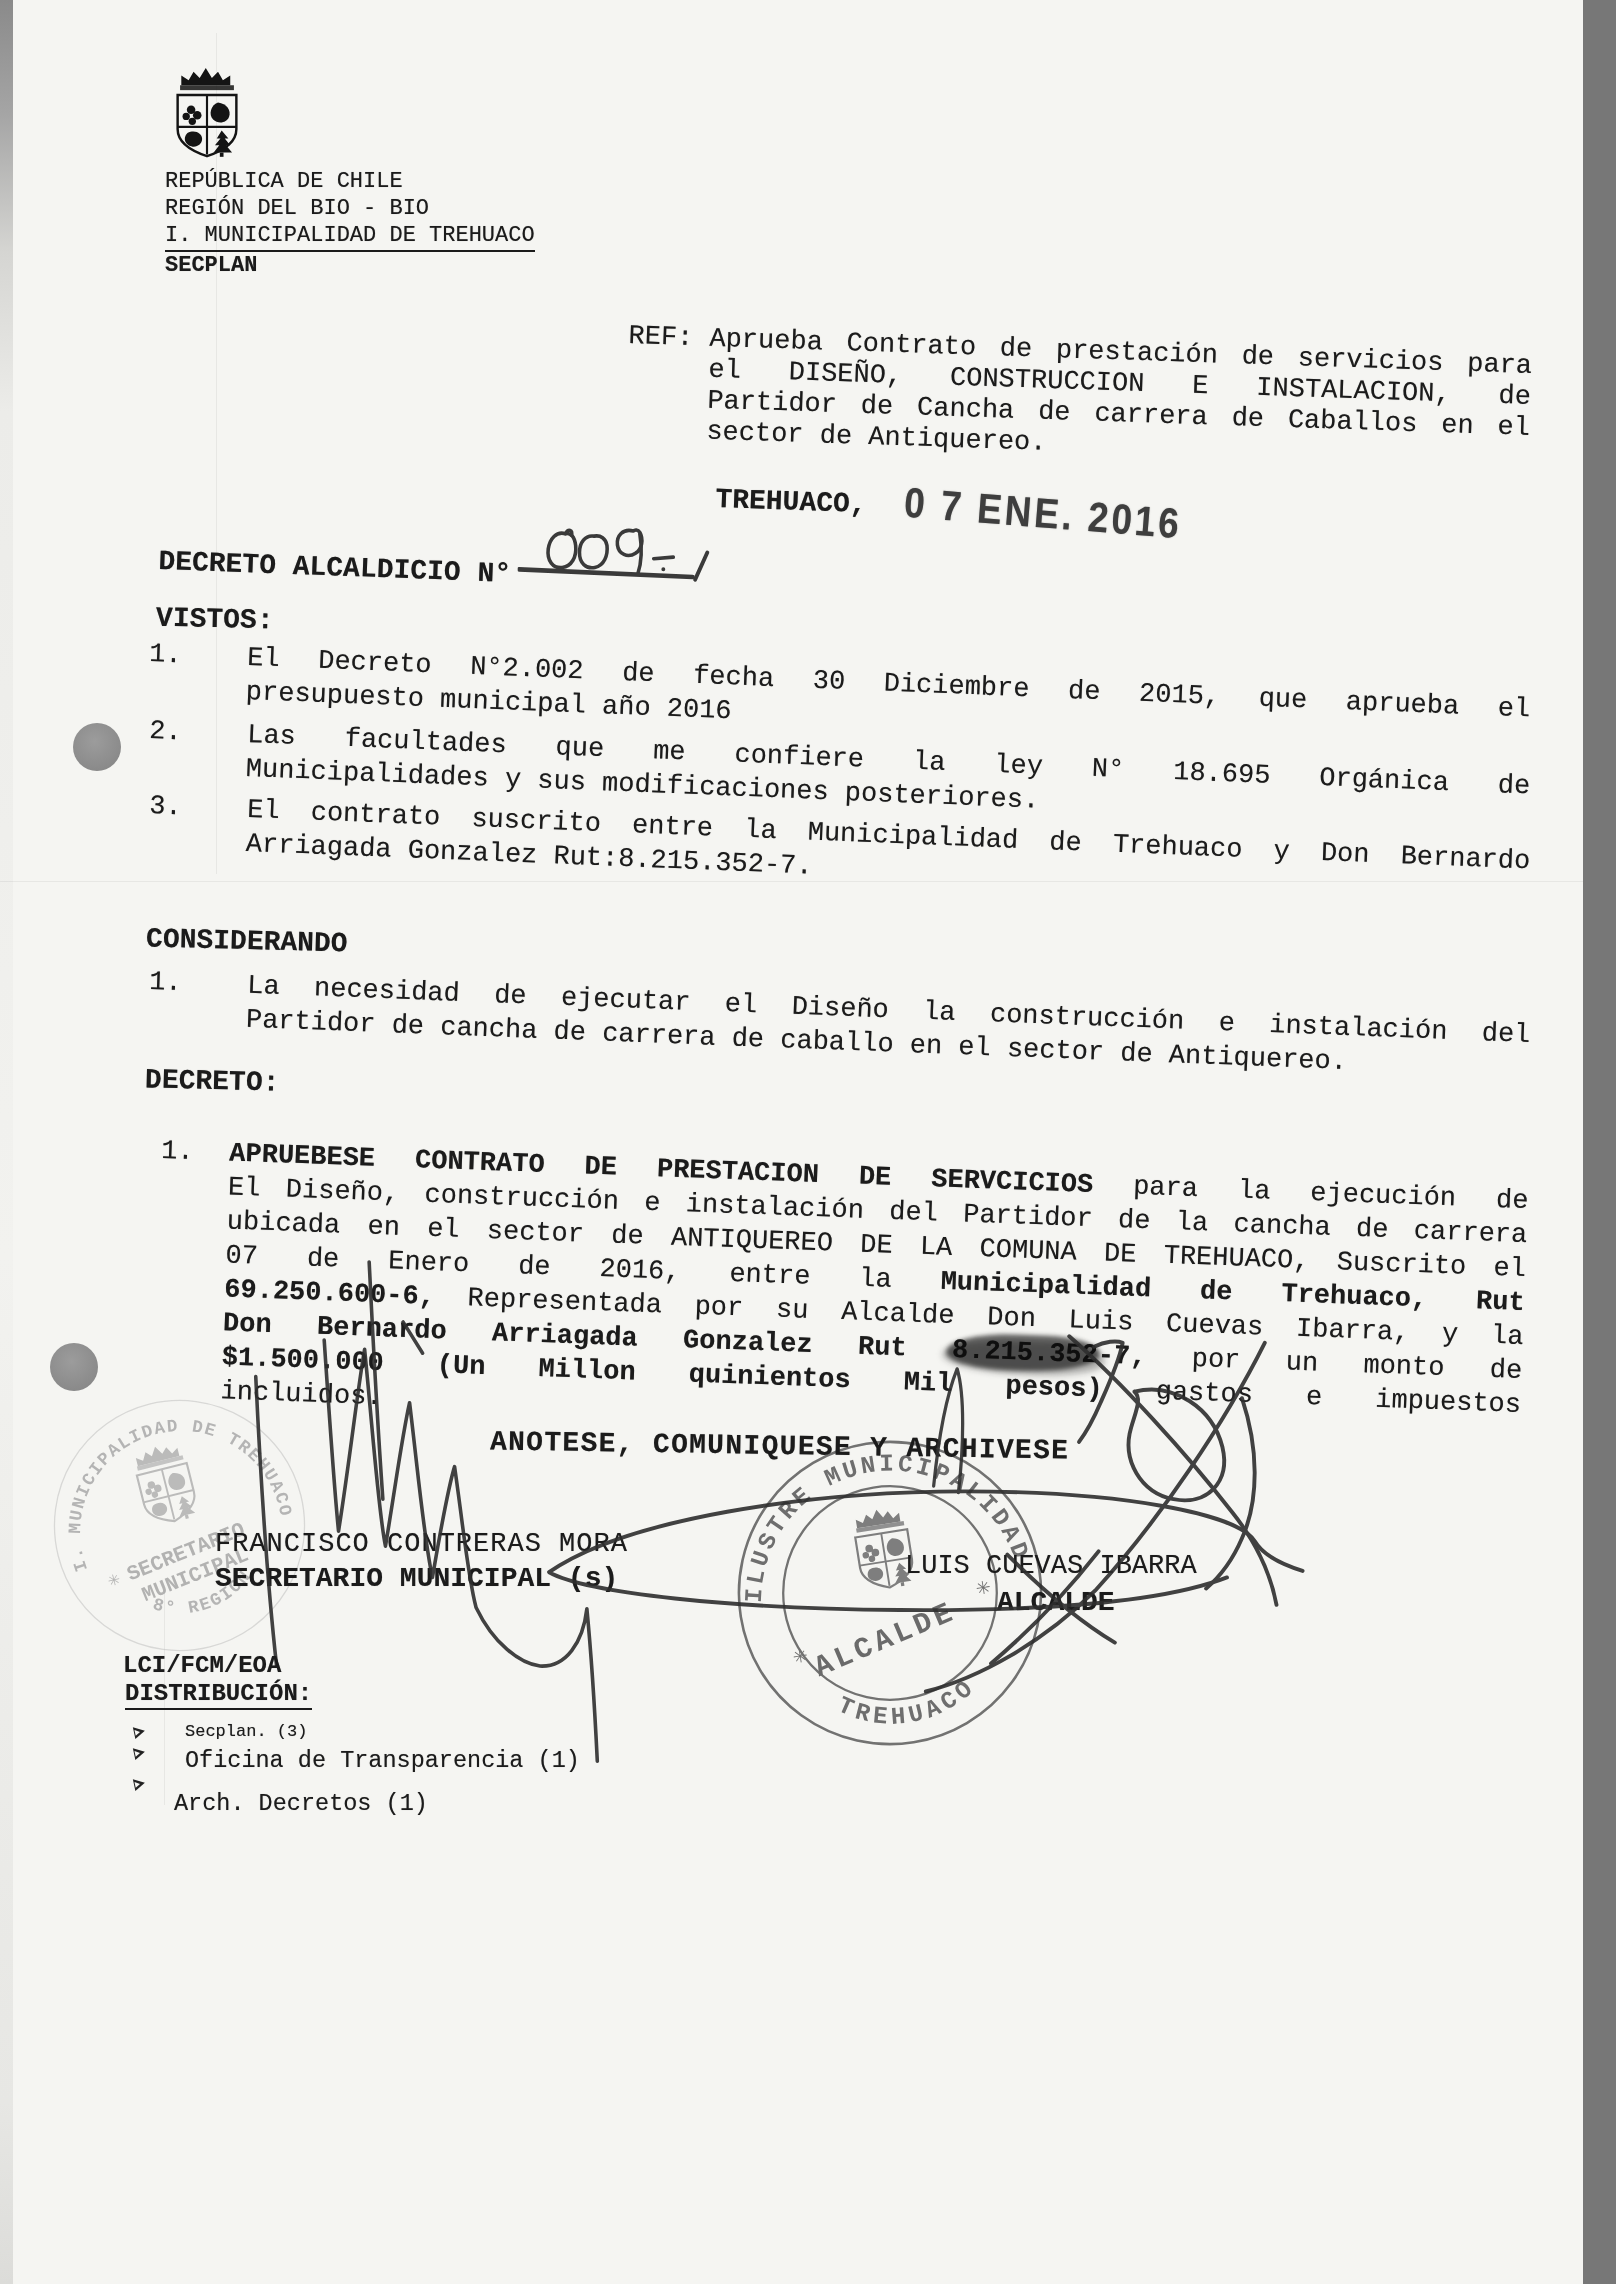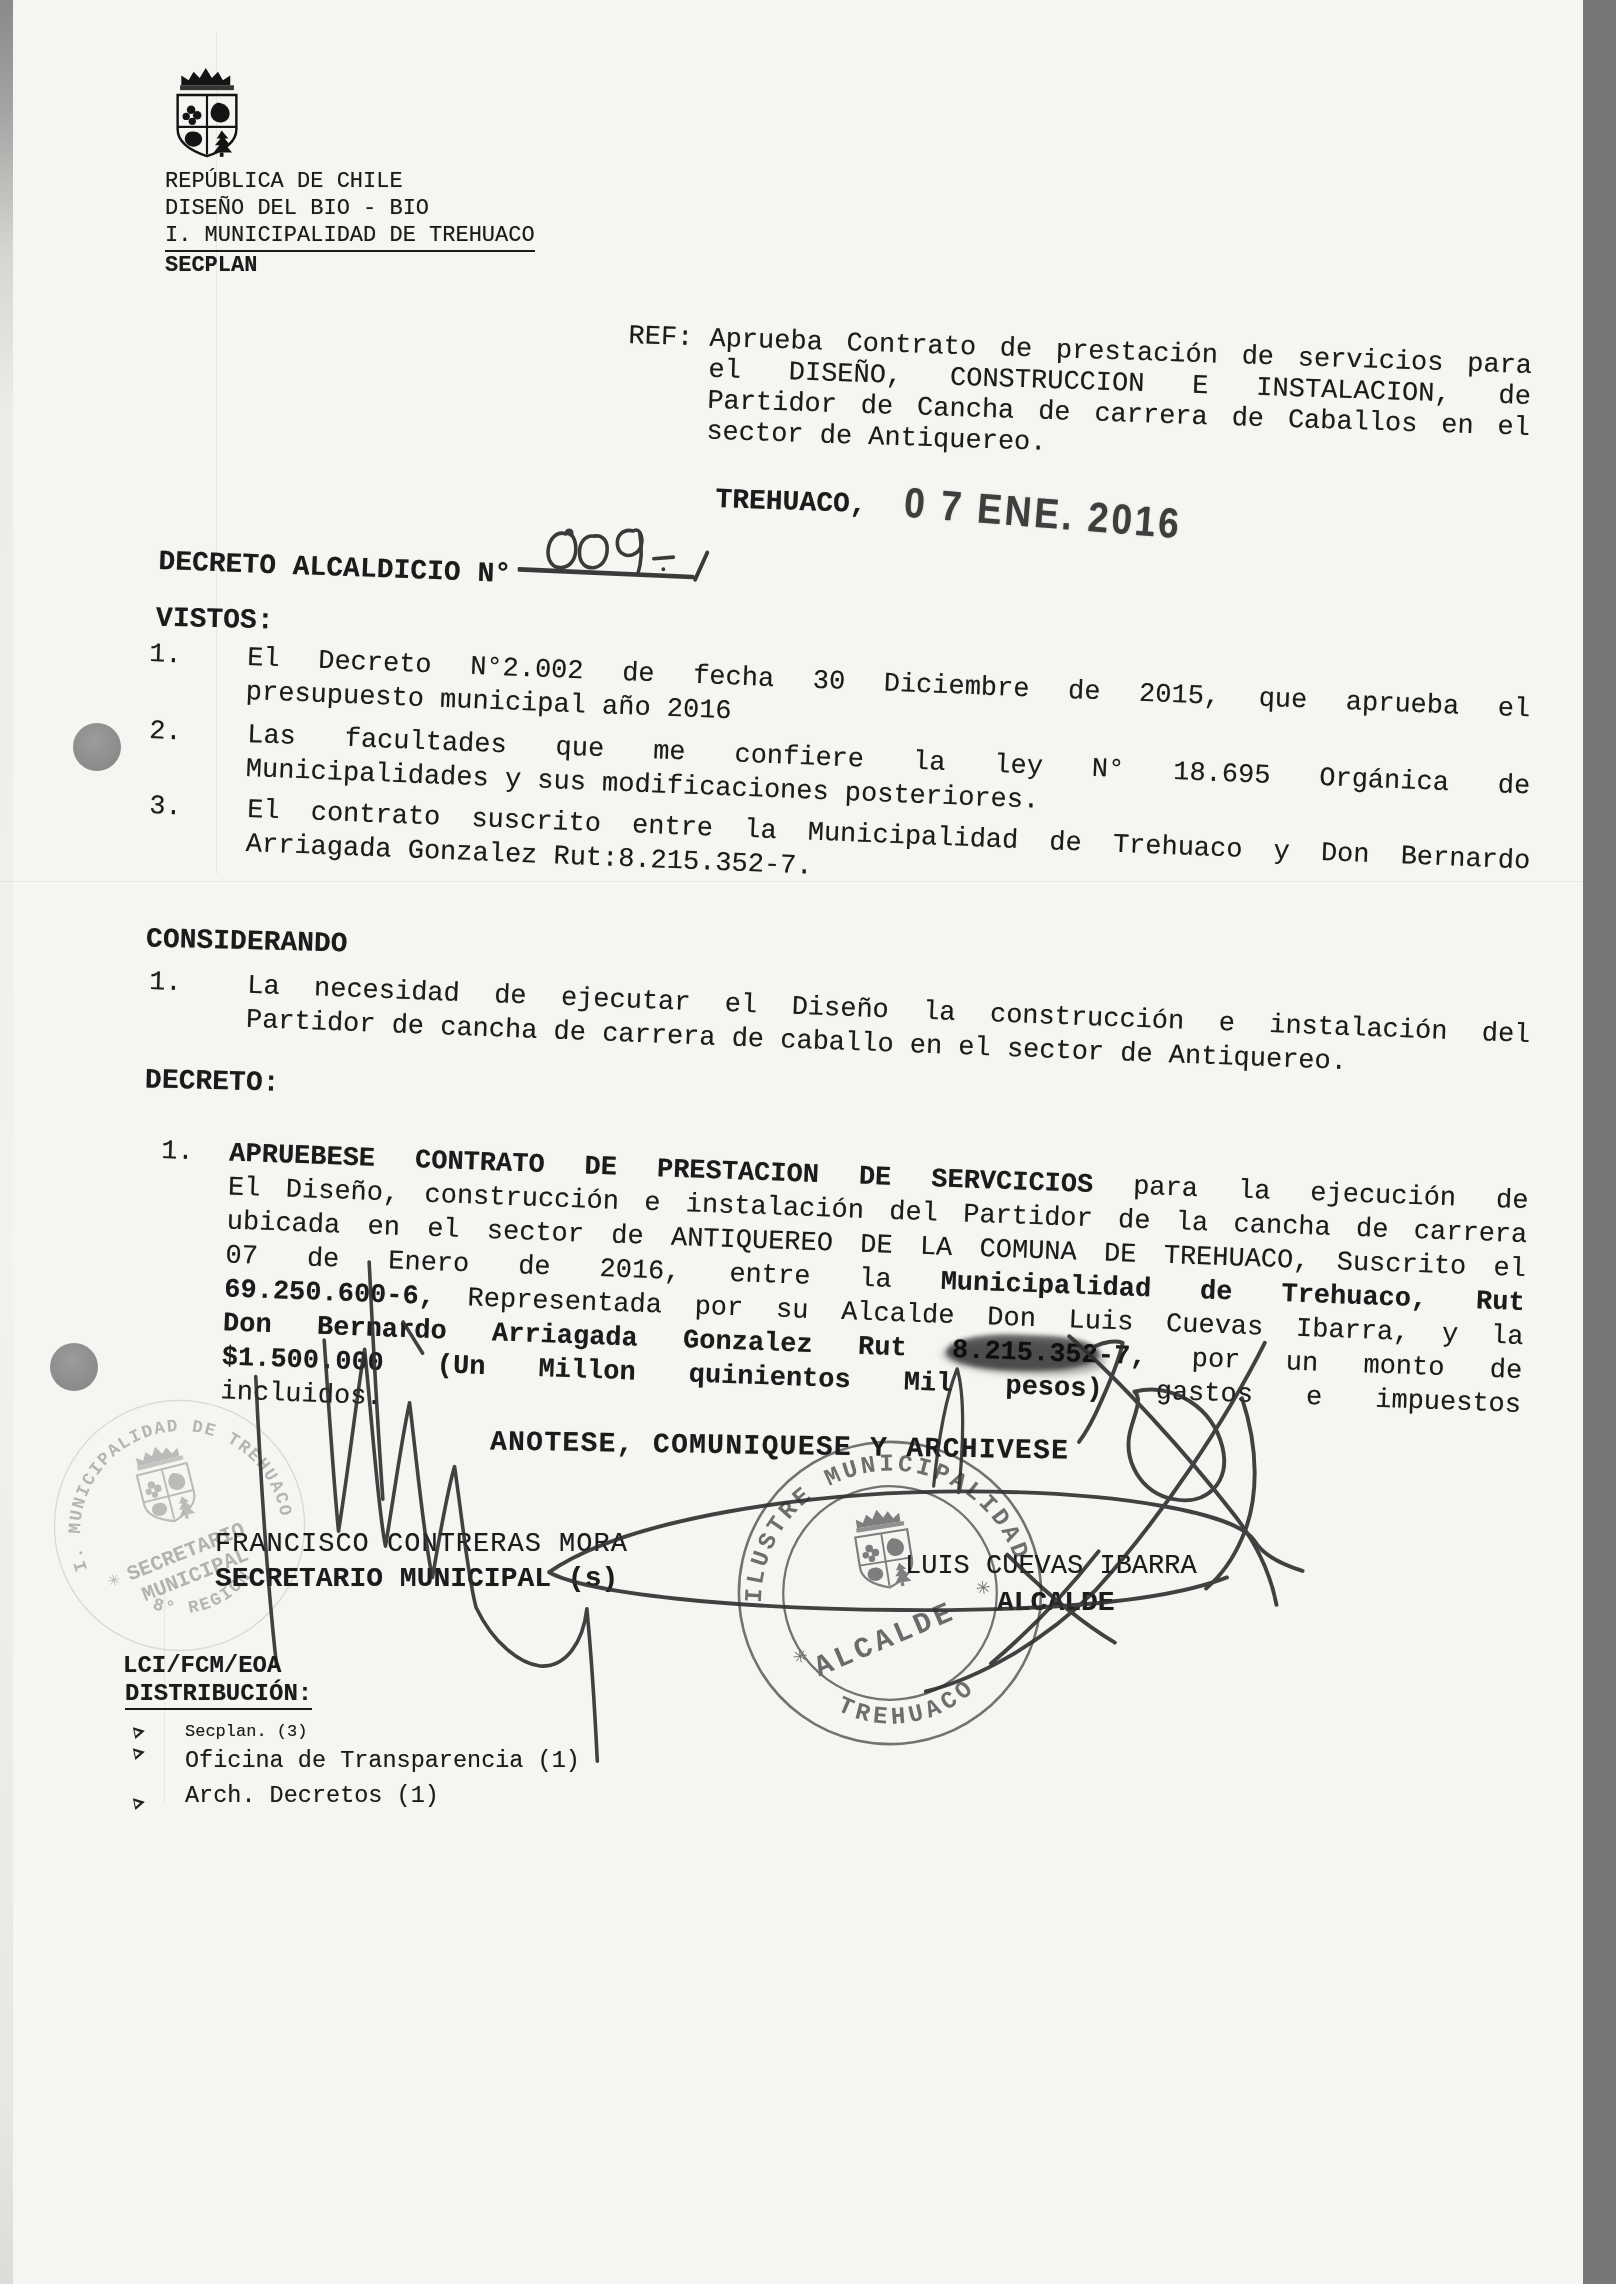--- a/index.html
+++ b/index.html
@@ -65,7 +65,7 @@
 
   <div class="abs mono ink" style="left:165px;top:168px;font-size:22px;line-height:27px;">
     <div>REPÚBLICA DE CHILE</div>
-    <div>DISEÑO DEL BIO - BIO</div>
+    <div>REGIÓN DEL BIO - BIO</div>
     <div class="ul" style="display:inline-block;">I. MUNICIPALIDAD DE TREHUACO</div>
     <div class="b">SECPLAN</div>
   </div>

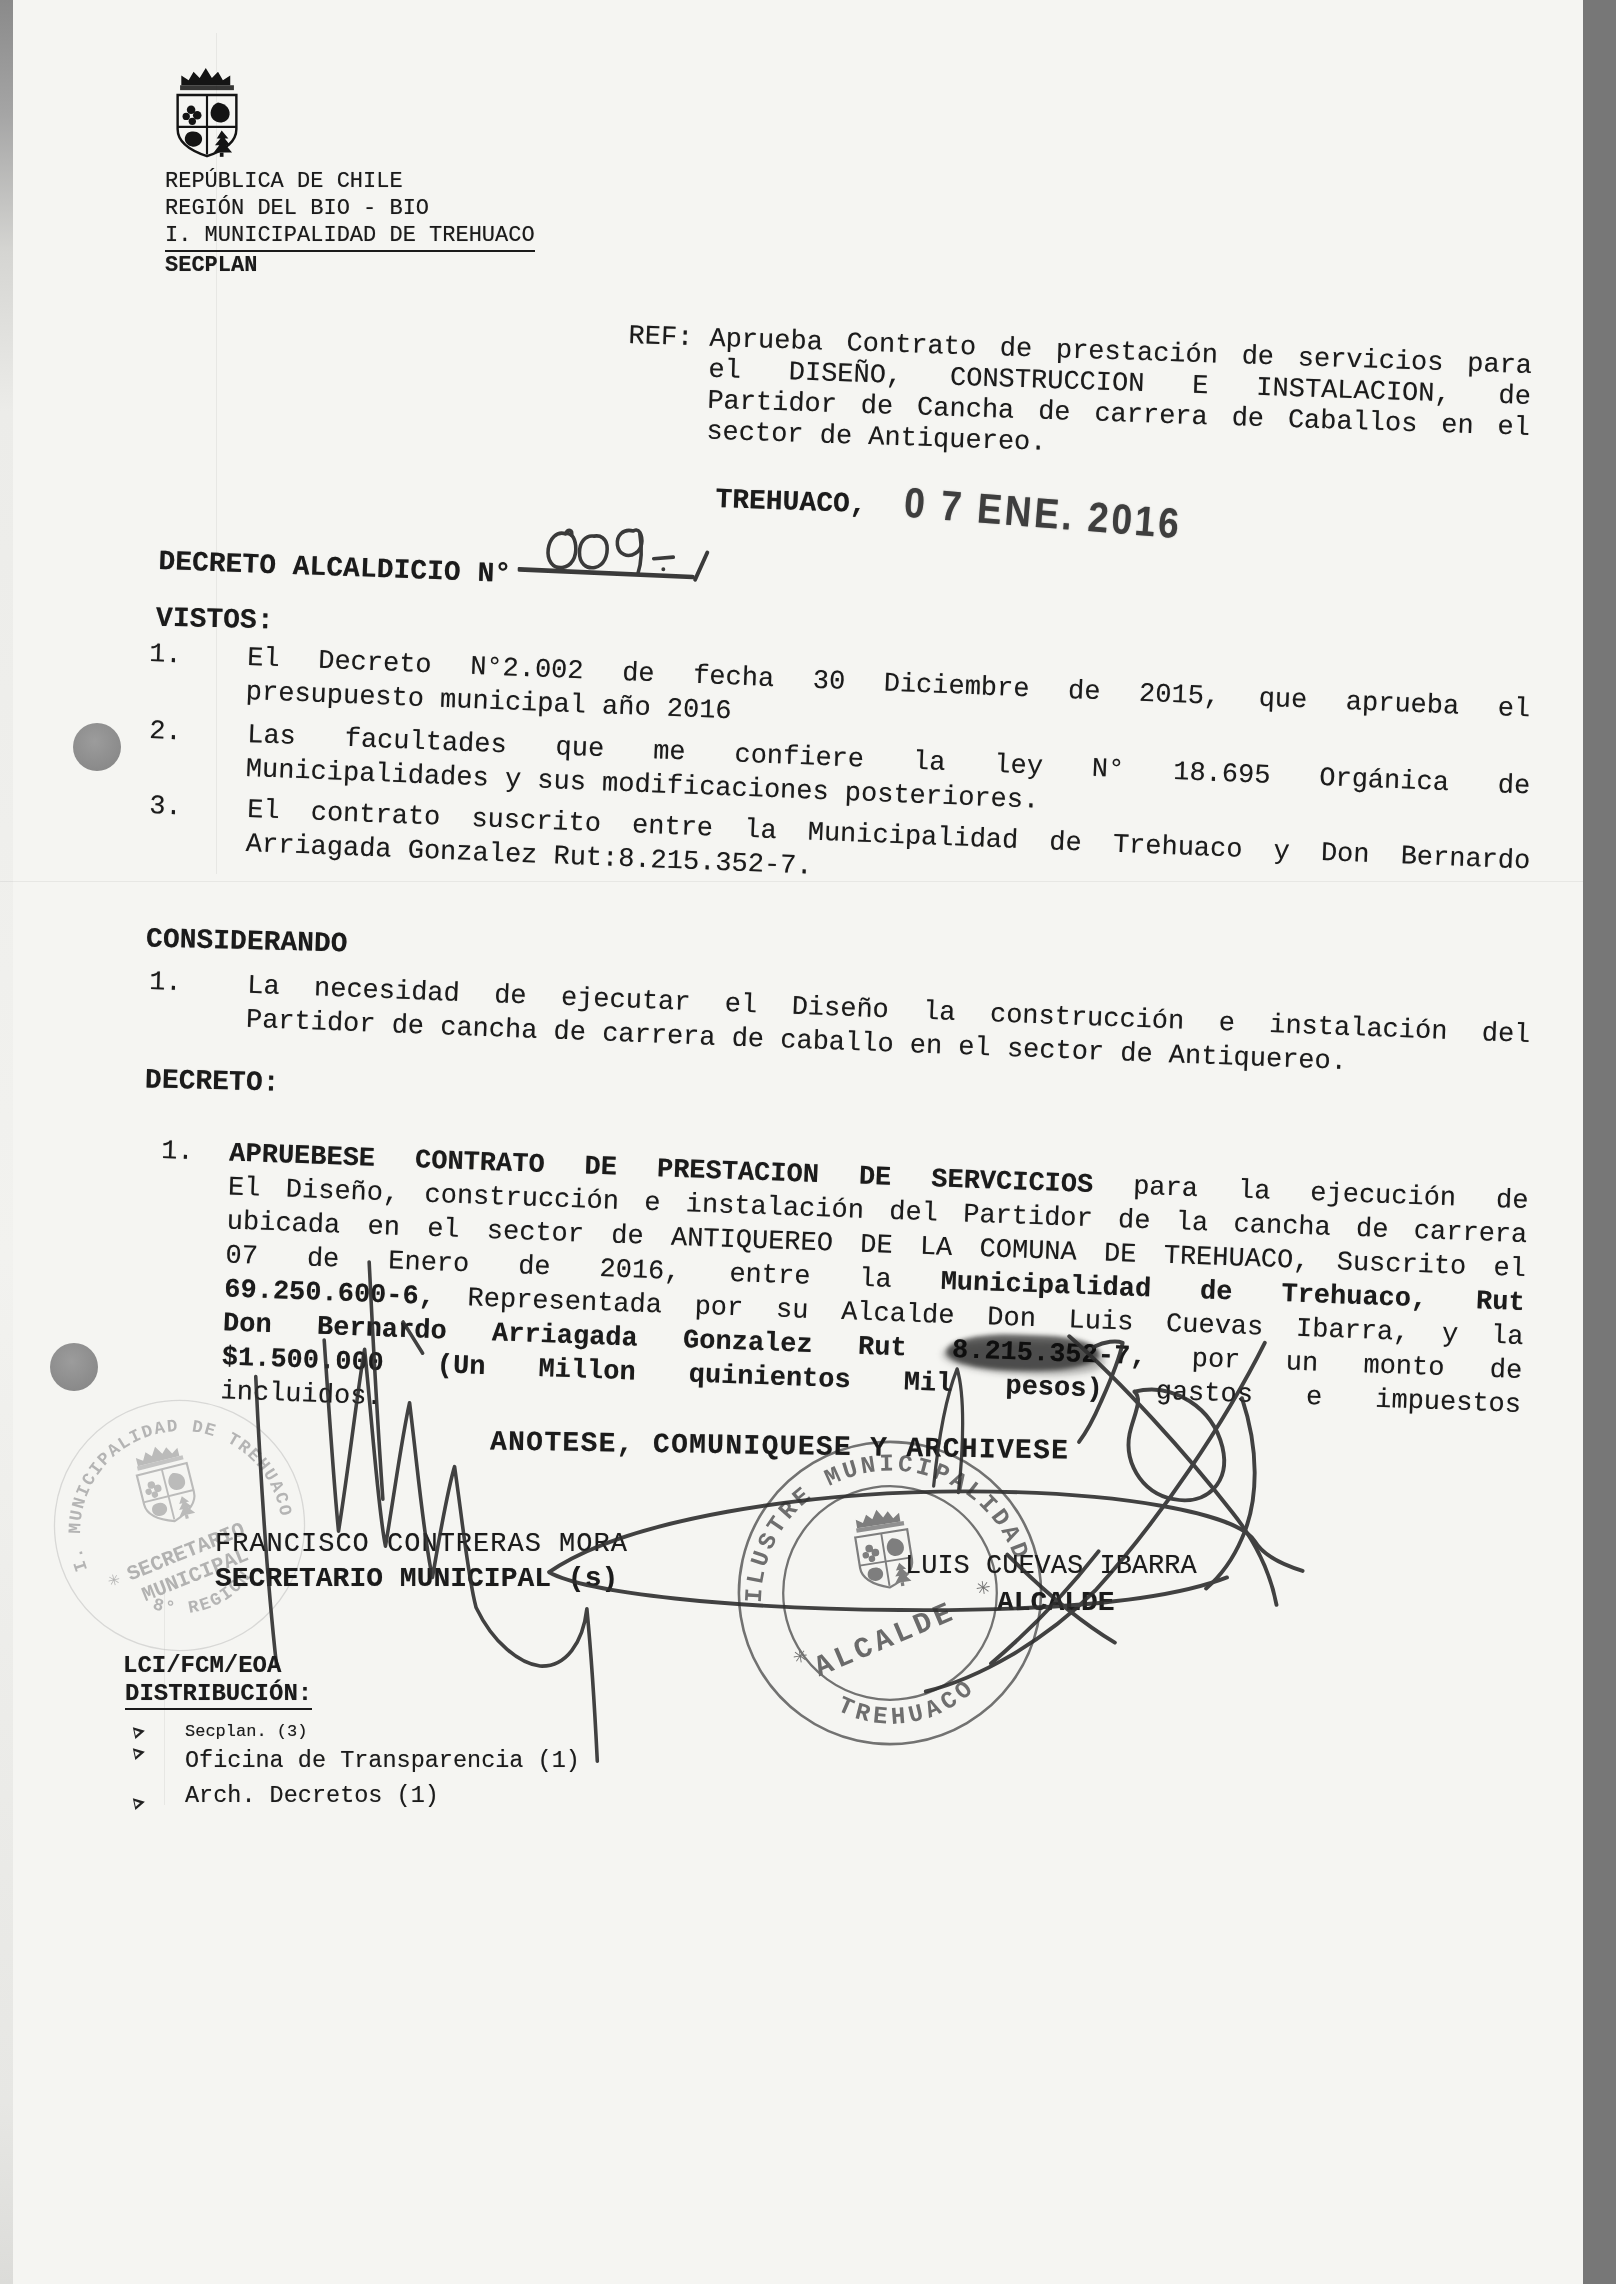--- a/index.html
+++ b/index.html
@@ -236,7 +236,7 @@
       <span class="arrow-tri"></span>
       <span class="mono ink" style="margin-left:40px;font-size:23.5px;">Oficina de Transparencia (1)</span>
     </div>
-    <div style="display:flex;align-items:flex-end;height:31px;">
+    <div style="display:flex;align-items:flex-start;height:31px;flex-direction:column;">
       <span class="arrow-tri"></span>
       <span class="mono ink" style="margin-left:40px;font-size:23.5px;">Arch. Decretos (1)</span>
     </div>

